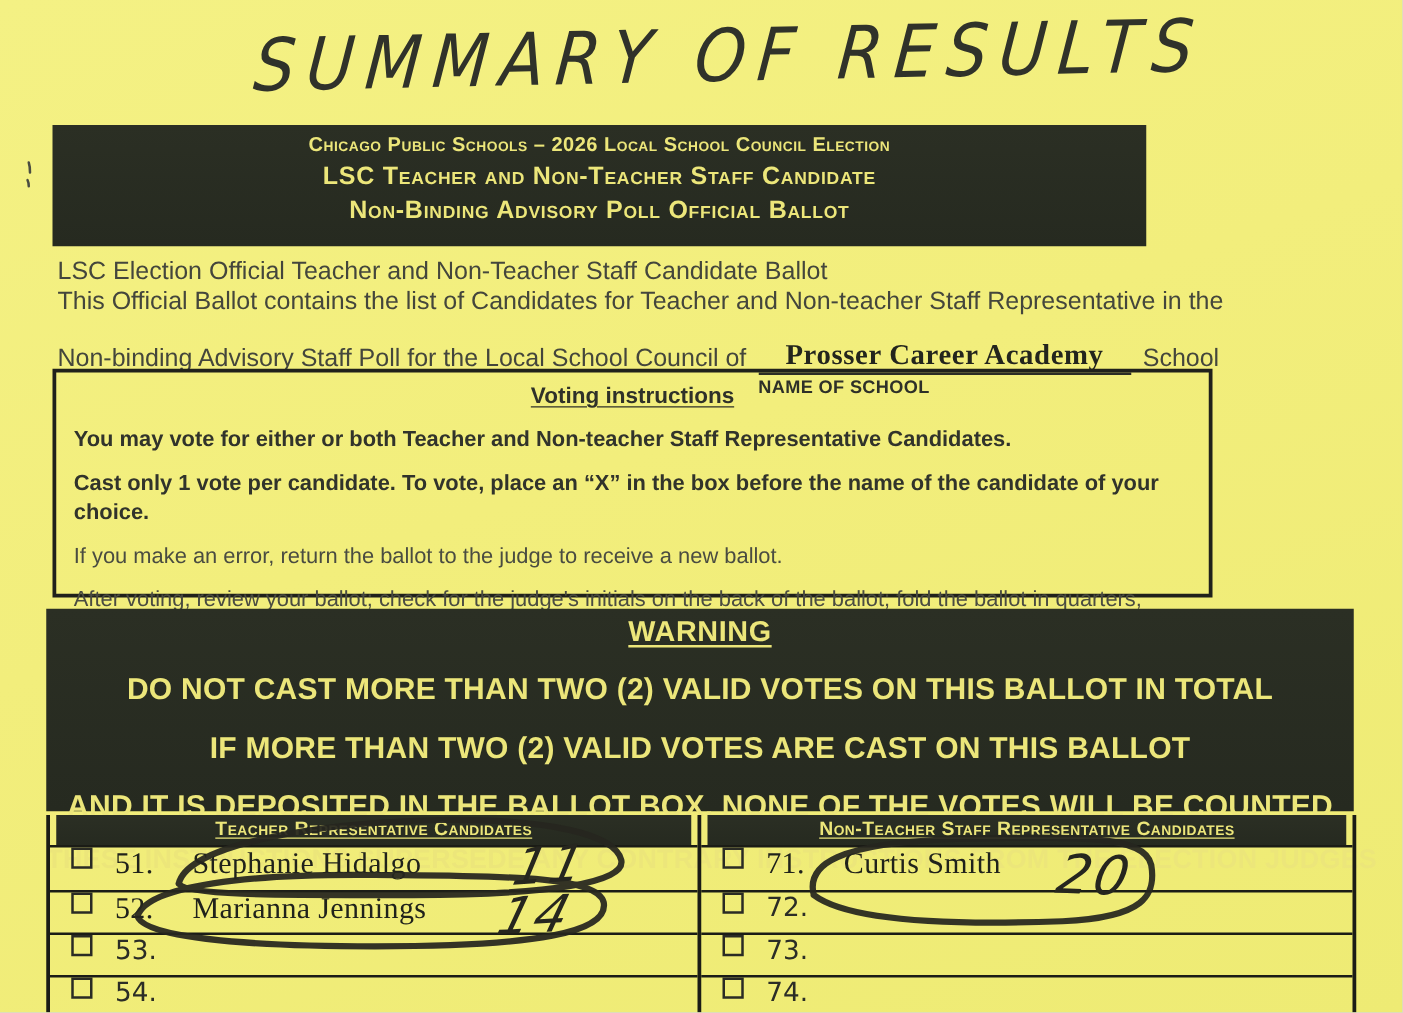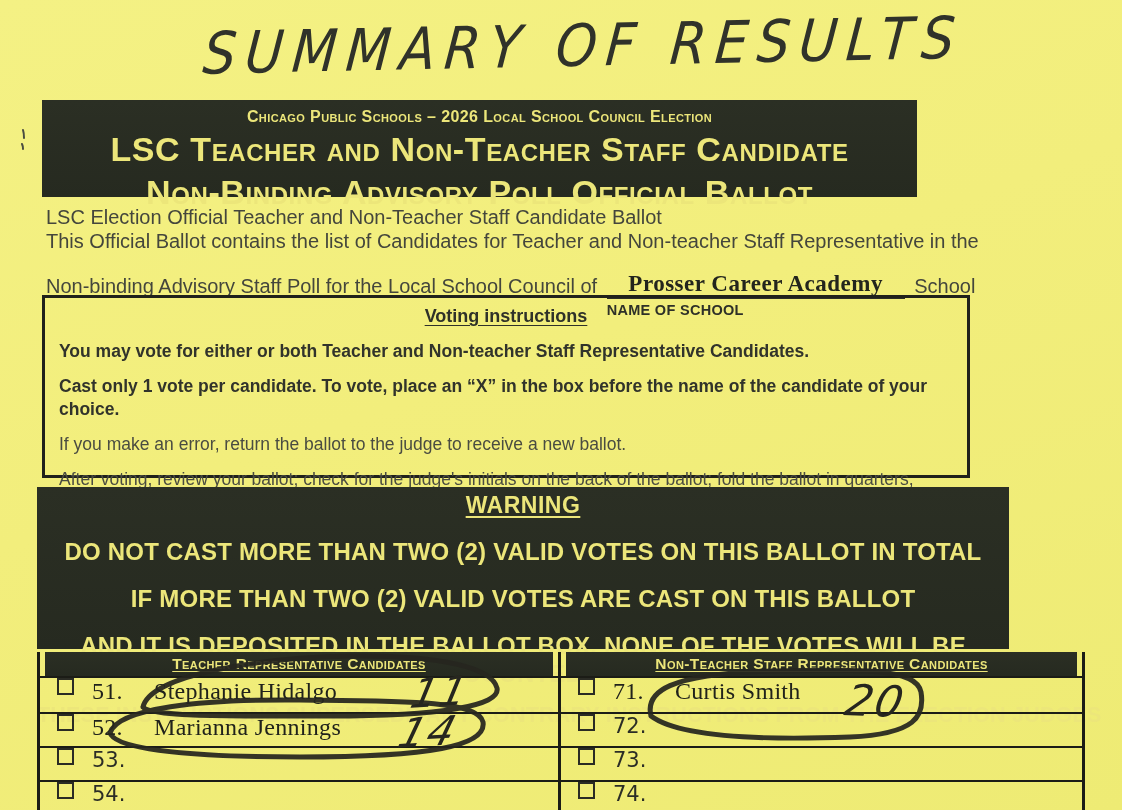--- a/index.html
+++ b/index.html
@@ -28,7 +28,7 @@
     font-size:16px;font-weight:bold;font-variant:small-caps;letter-spacing:.4px;
   }
   .header-box .h-line2,.header-box .h-line3{
-    font-size:34px;font-weight:bold;font-variant:small-caps;letter-spacing:.6px;
+    font-size:20px;font-weight:bold;font-variant:small-caps;letter-spacing:.6px;
     margin-top:4px;
   }
   

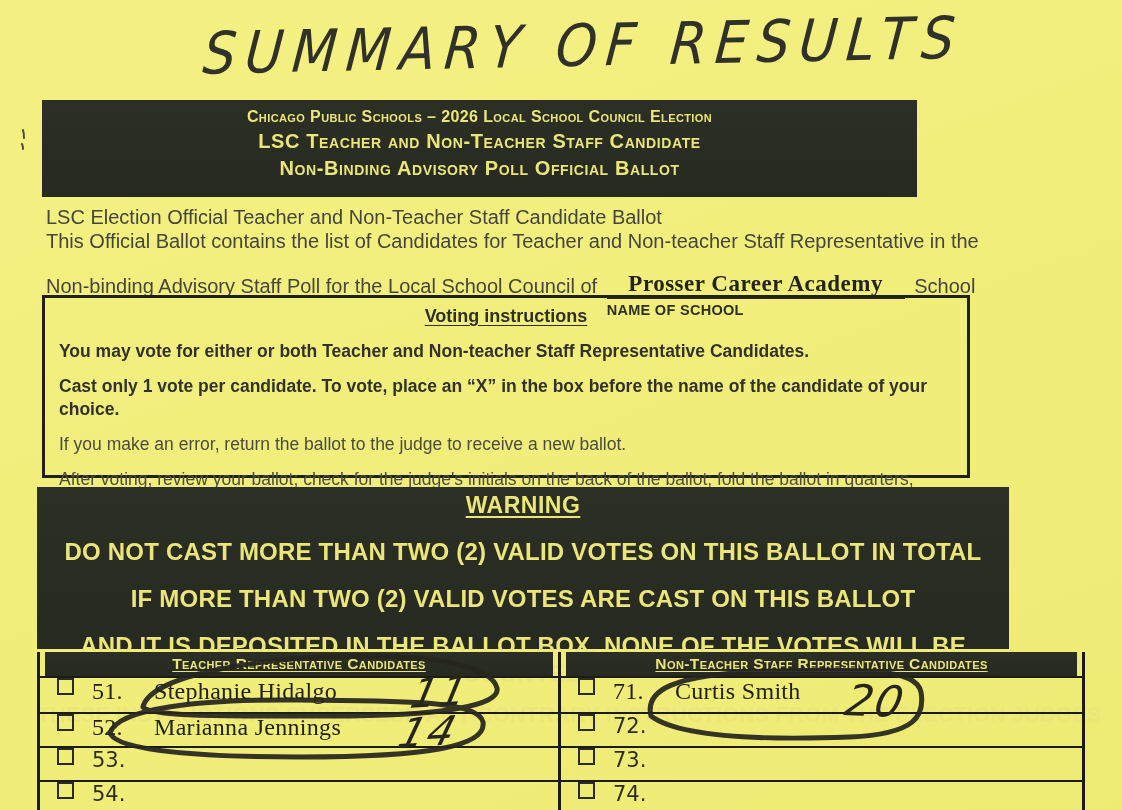--- a/index.html
+++ b/index.html
@@ -60,7 +60,7 @@
   .vi-bold{font-weight:bold;color:#31332b;}
   
   .warning-box{
-    position:absolute;left:37px;top:487px;width:972px;height:162px;
+    position:absolute;left:37px;top:487px;width:1046px;height:162px;
     background:linear-gradient(180deg,#2b2f24,#262a20);
     text-align:center;color:#ece67a;box-sizing:border-box;padding-top:5px;
   }

